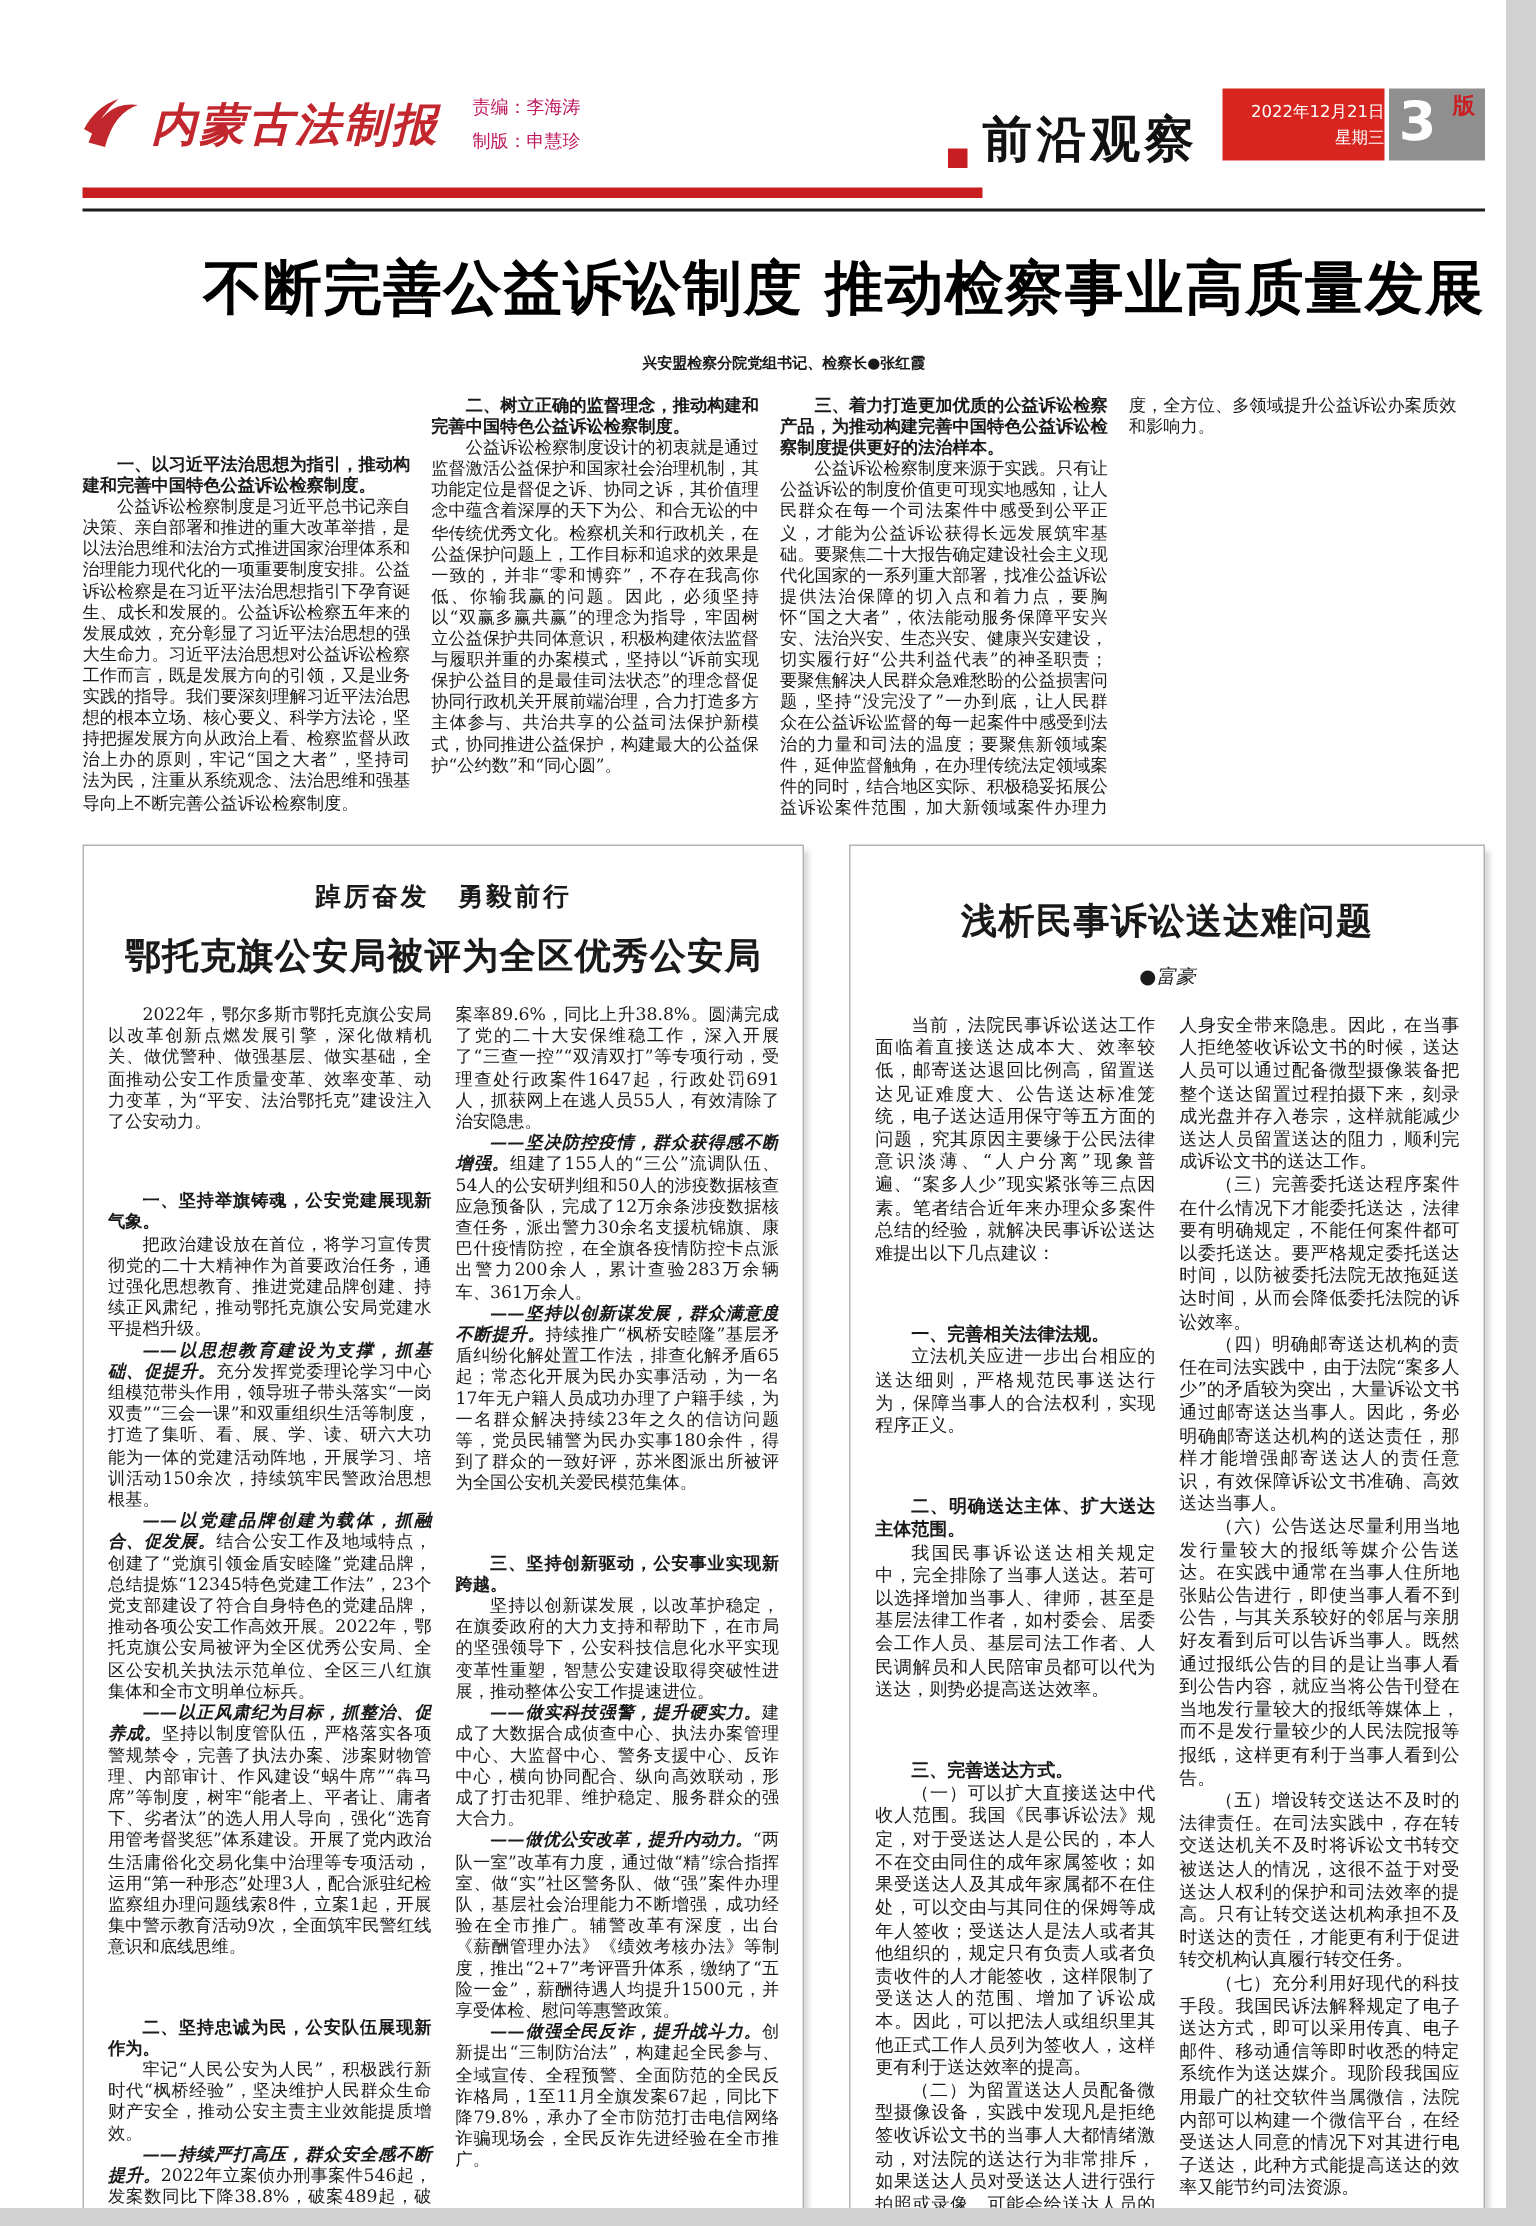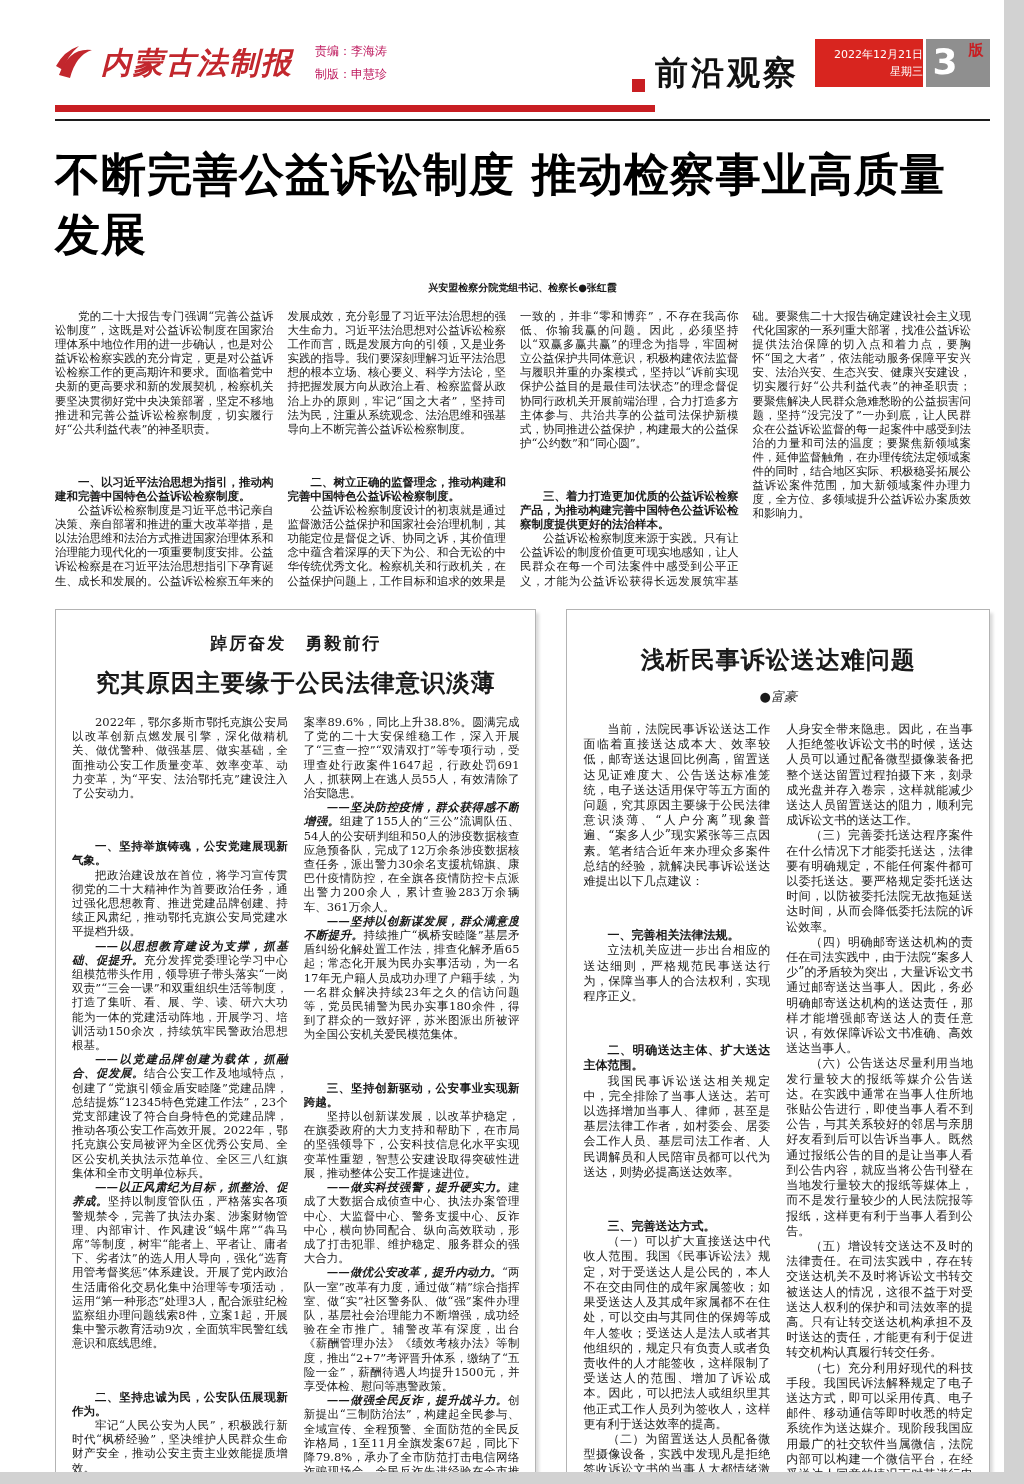--- a/index.html
+++ b/index.html
@@ -5,7 +5,7 @@
   * { margin:0; padding:0; box-sizing:border-box; }
   html,body { width:1024px; height:1484px; }
   body { background:#d2d2d2; font-family:"DejaVu Serif","Liberation Serif",serif; color:#1a1a1a; }
-  .page { width:1004px; height:1472px; background:#ffffff; padding:30px 14px 0 55px; position:relative; overflow:hidden; }
+  .page { width:1004px; height:1472px; background:#ffffff; padding:50px 14px 0 55px; position:relative; overflow:hidden; }
 
   
   .header { display:flex; align-items:center; }

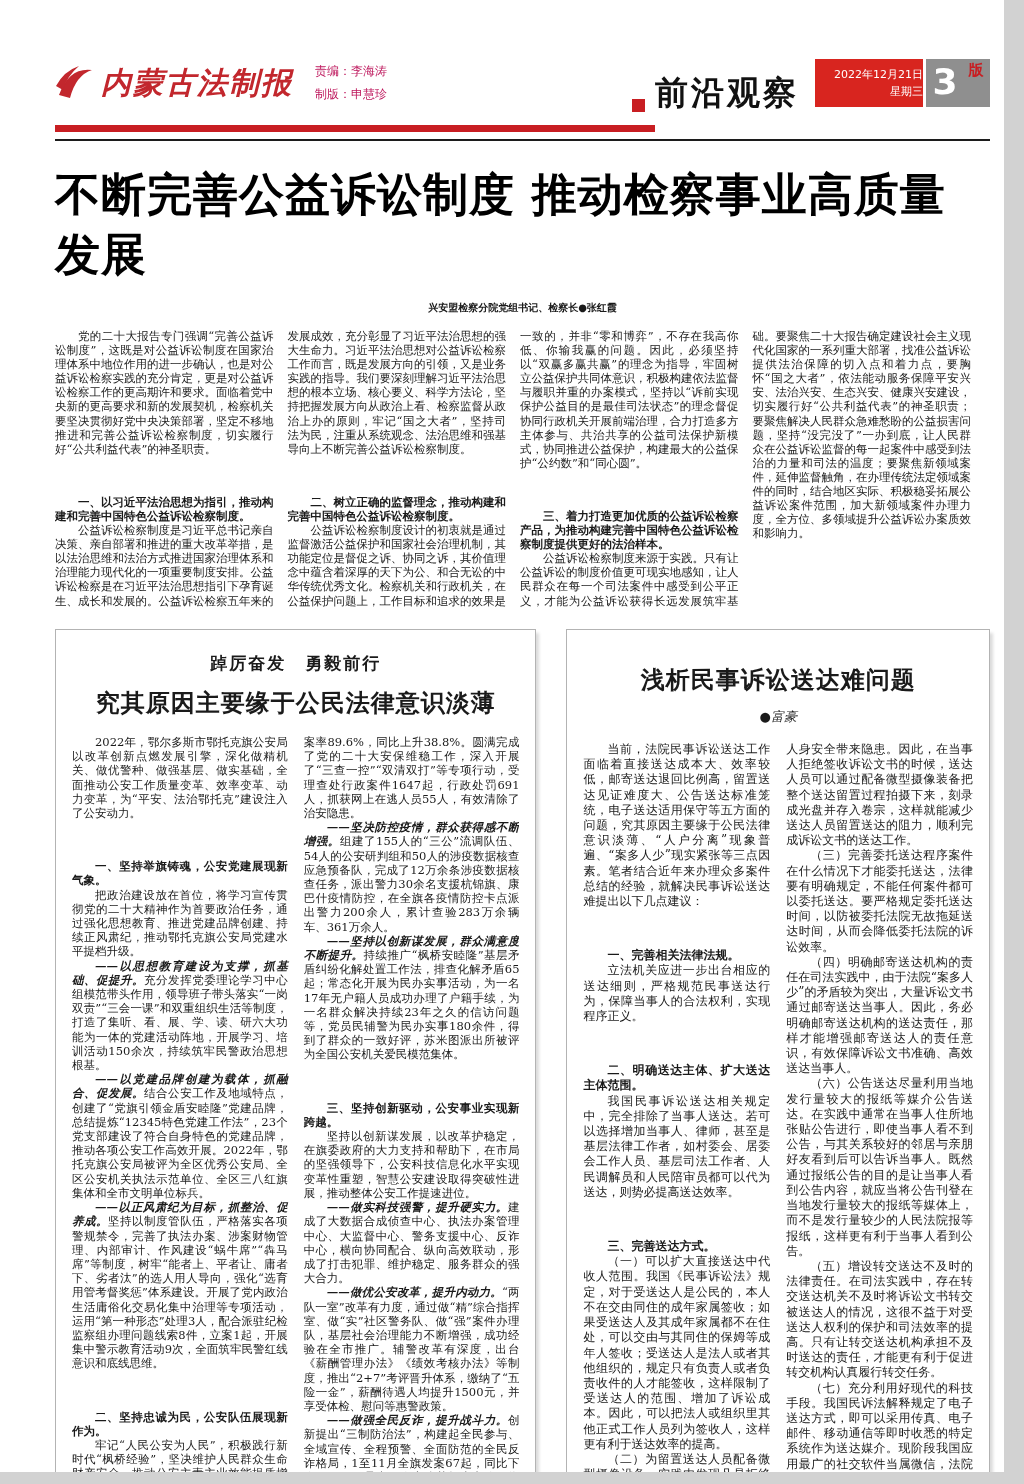--- a/index.html
+++ b/index.html
@@ -26,7 +26,7 @@
   .black-rule { width:100%; height:2px; background:#1c1c1c; margin-top:7px; }
 
   
-  .lead-article h1 { margin-top:24px; text-align:left; font-size:45px; font-weight:bold; letter-spacing:1px; color:#000; }
+  .lead-article h1 { margin-top:24px; text-align:right; font-size:39px; font-weight:bold; letter-spacing:1px; color:#000; }
   .byline { text-align:center; font-size:10px; font-weight:bold; margin-top:16px; }
   .lead-body { margin-top:14px; height:282px; width:916px; column-count:4; column-gap:14px; column-fill:auto; font-size:11.5px; line-height:14.1px; text-align:justify; overflow:hidden; }
 

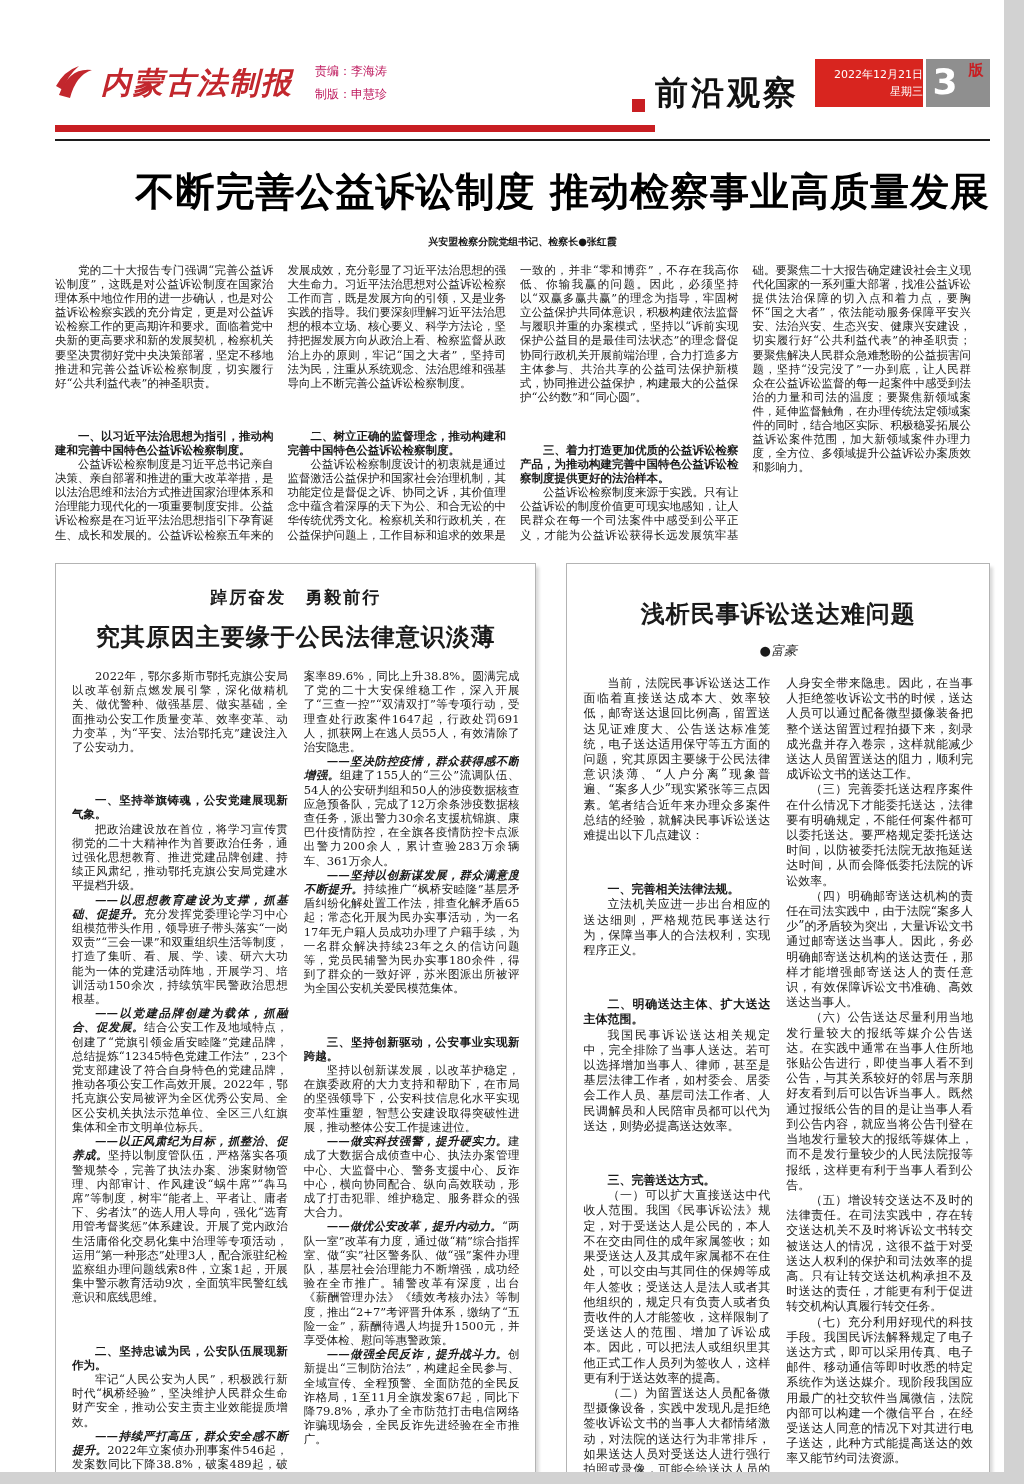--- a/index.html
+++ b/index.html
@@ -87,7 +87,6 @@
     <h1>不断完善公益诉讼制度 推动检察事业高质量发展</h1>
     <div class="byline">兴安盟检察分院党组书记、检察长●张红霞</div>
     <div class="lead-body">
-        <p class="para">党的二十大报告专门强调“完善公益诉讼制度”，这既是对公益诉讼制度在国家治理体系中地位作用的进一步确认，也是对公益诉讼检察实践的充分肯定，更是对公益诉讼检察工作的更高期许和要求。面临着党中央新的更高要求和新的发展契机，检察机关要坚决贯彻好党中央决策部署，坚定不移地推进和完善公益诉讼检察制度，切实履行好“公共利益代表”的神圣职责。</p>
         <p class="para head">一、以习近平法治思想为指引，推动构建和完善中国特色公益诉讼检察制度。</p>
         <p class="para">公益诉讼检察制度是习近平总书记亲自决策、亲自部署和推进的重大改革举措，是以法治思维和法治方式推进国家治理体系和治理能力现代化的一项重要制度安排。公益诉讼检察是在习近平法治思想指引下孕育诞生、成长和发展的。公益诉讼检察五年来的发展成效，充分彰显了习近平法治思想的强大生命力。习近平法治思想对公益诉讼检察工作而言，既是发展方向的引领，又是业务实践的指导。我们要深刻理解习近平法治思想的根本立场、核心要义、科学方法论，坚持把握发展方向从政治上看、检察监督从政治上办的原则，牢记“国之大者”，坚持司法为民，注重从系统观念、法治思维和强基导向上不断完善公益诉讼检察制度。</p>
         <p class="para head">二、树立正确的监督理念，推动构建和完善中国特色公益诉讼检察制度。</p>

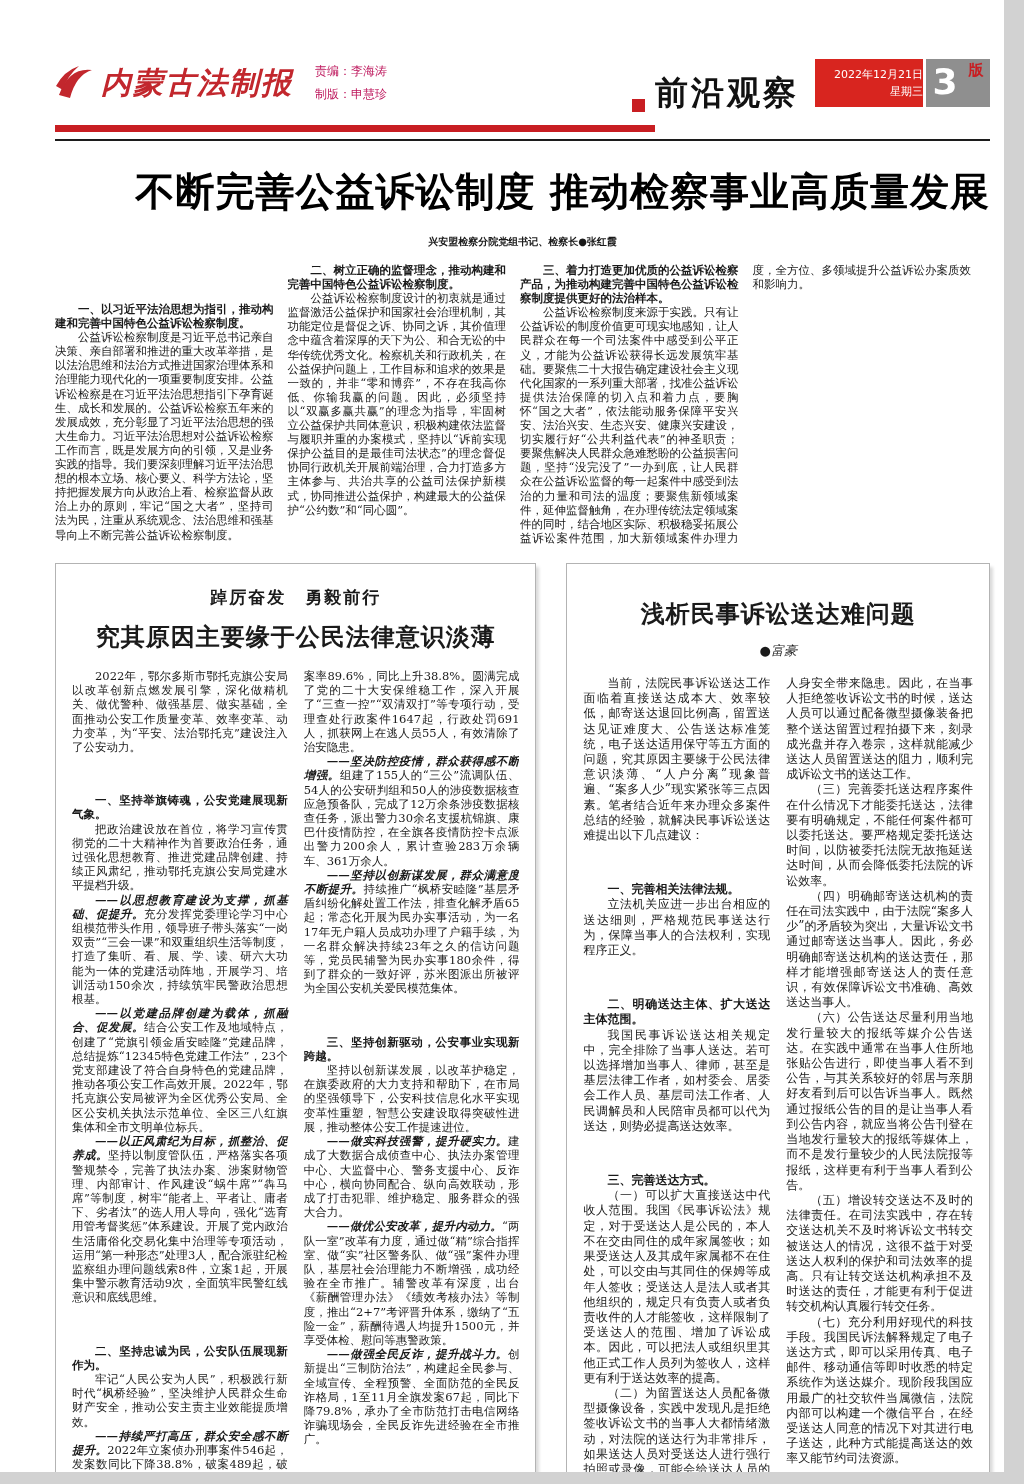--- a/index.html
+++ b/index.html
@@ -99,7 +99,7 @@
   <div class="boxes">
     <section class="box left-box">
       <div class="kicker">踔厉奋发　勇毅前行</div>
-      <h2>究其原因主要缘于公民法律意识淡薄</h2>
+      <h2>鄂托克旗公安局被评为全区优秀公安局</h2>
       <div class="box-body">
           <p class="para">2022年，鄂尔多斯市鄂托克旗公安局以改革创新点燃发展引擎，深化做精机关、做优警种、做强基层、做实基础，全面推动公安工作质量变革、效率变革、动力变革，为“平安、法治鄂托克”建设注入了公安动力。</p>
           <p class="para head">一、坚持举旗铸魂，公安党建展现新气象。</p>

